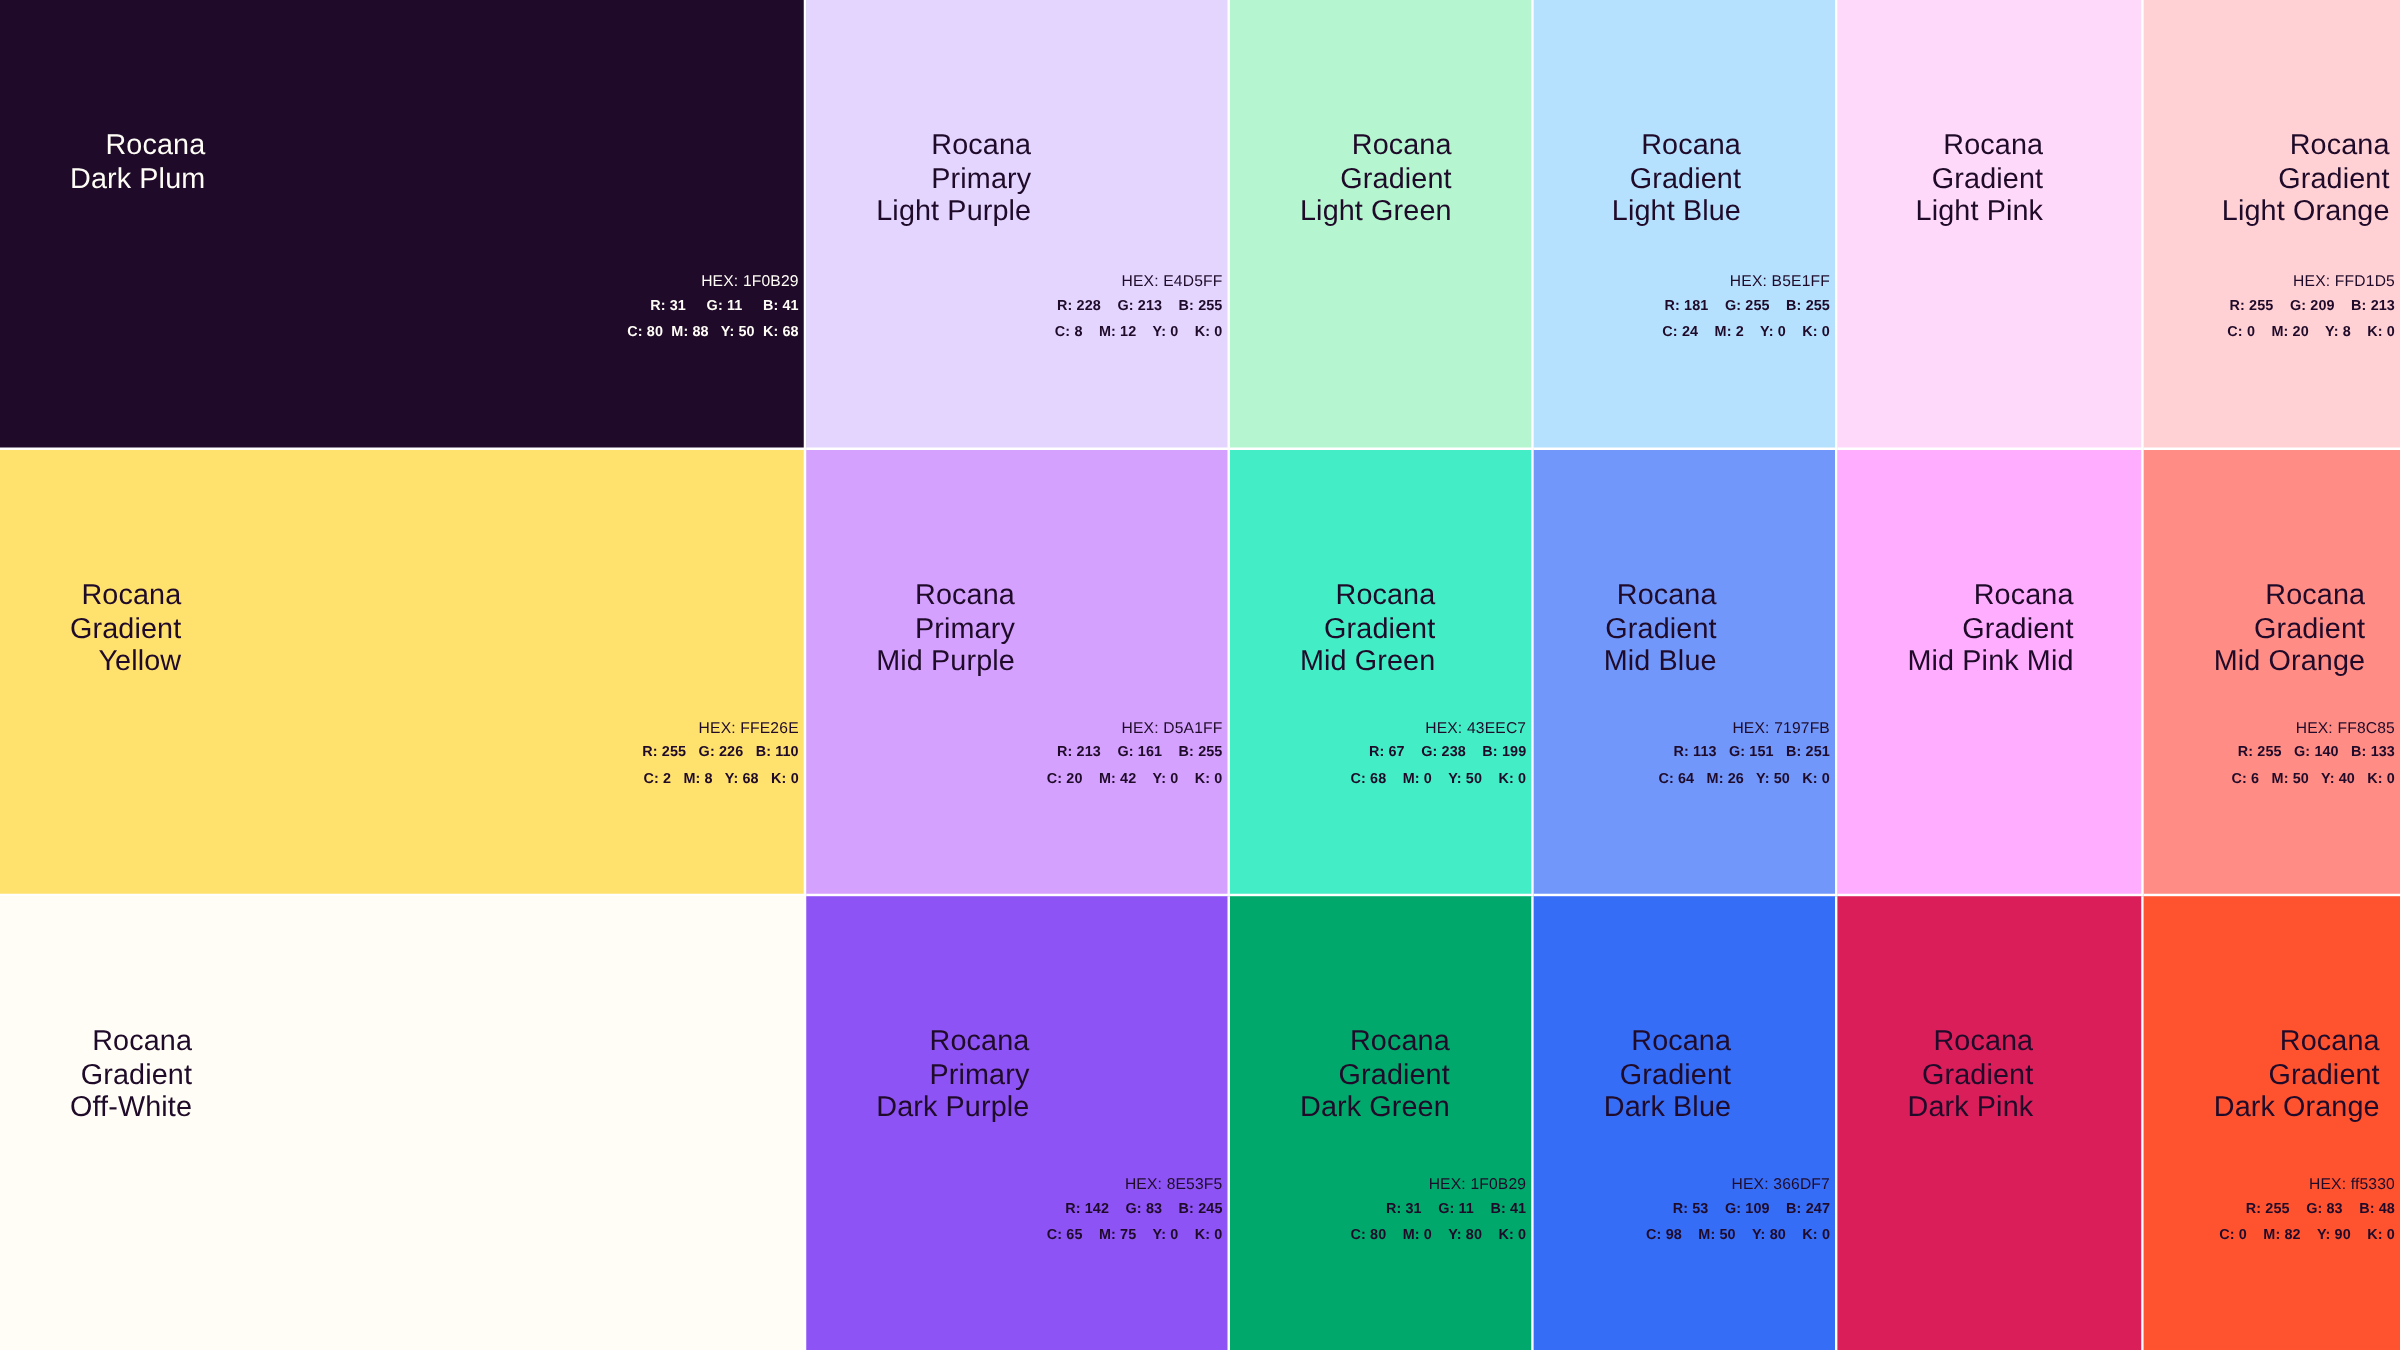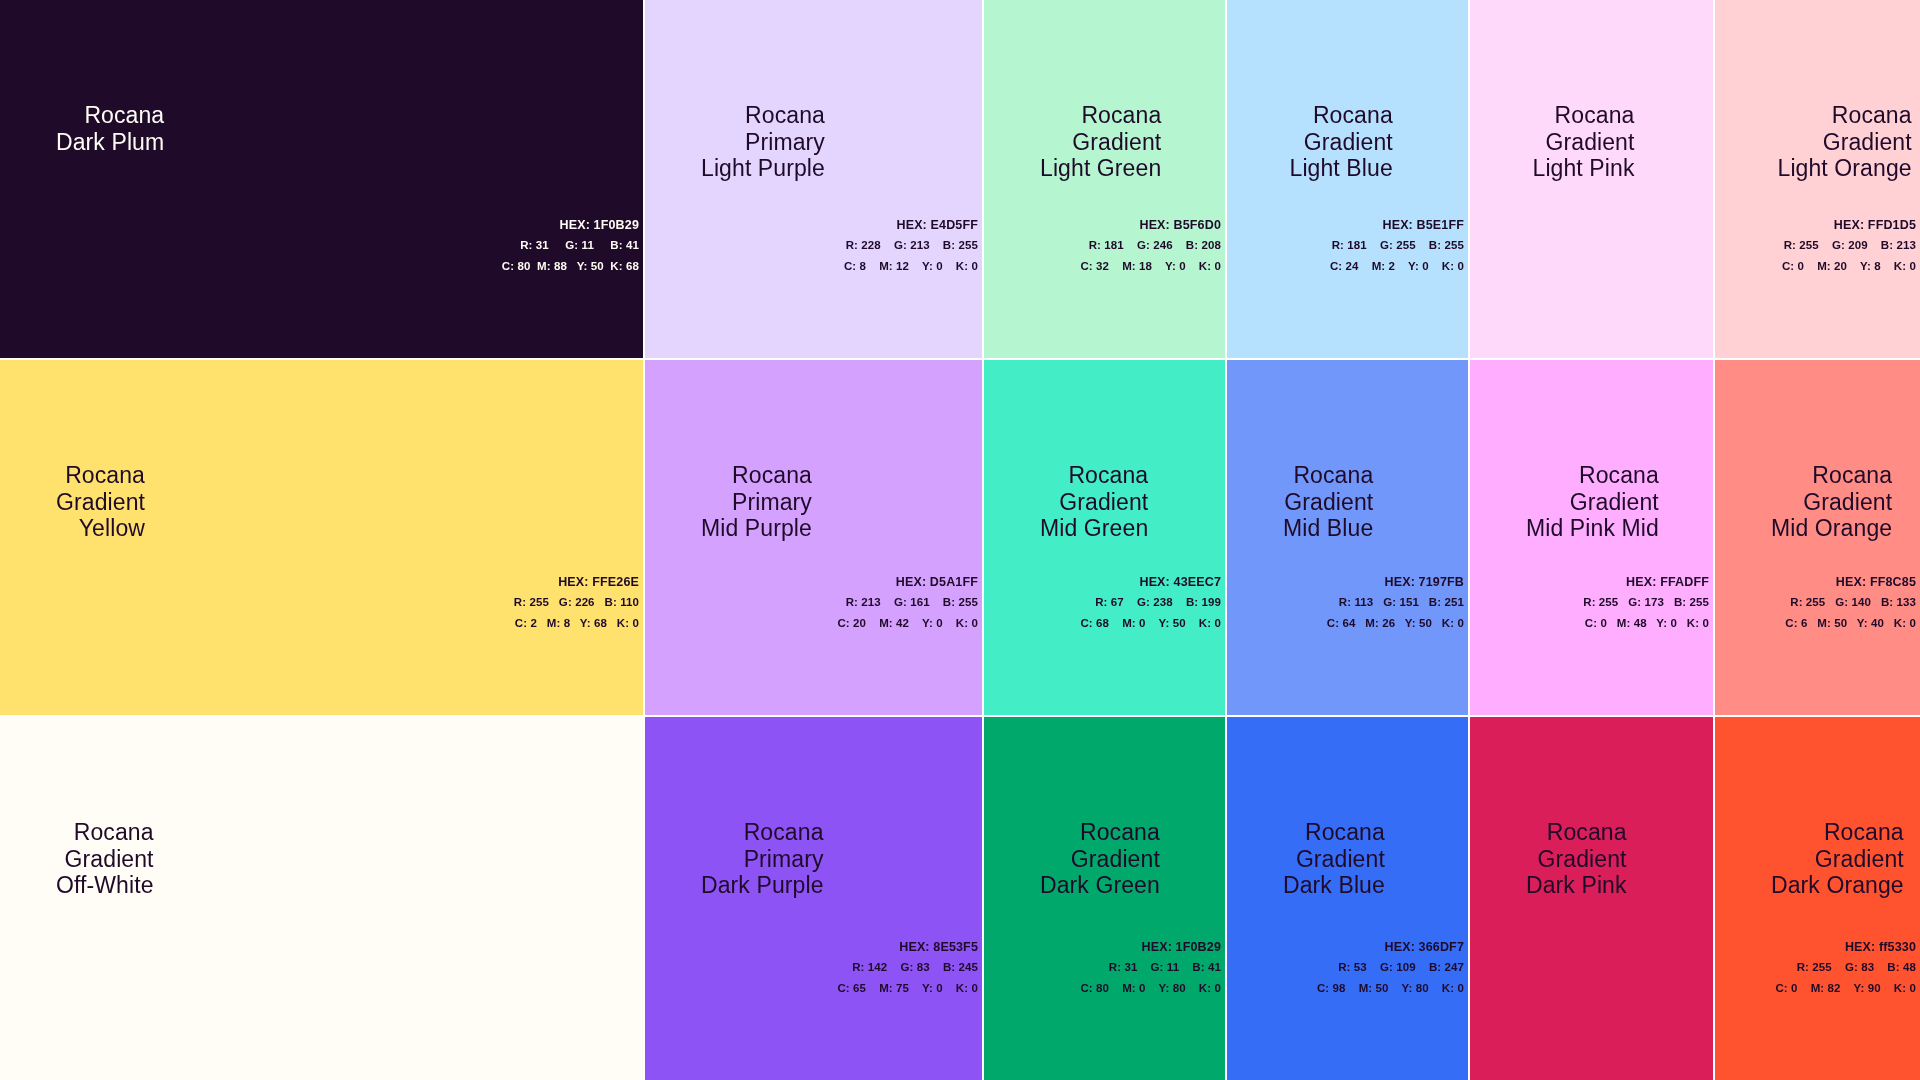--- a/index.html
+++ b/index.html
@@ -53,7 +53,7 @@
   }
   .sw-hex {
     font-size:12.5px;
-    font-weight:700;
+    font-weight:400;
     letter-spacing:0.15px;
     line-height:14px;
     margin-bottom:7px;

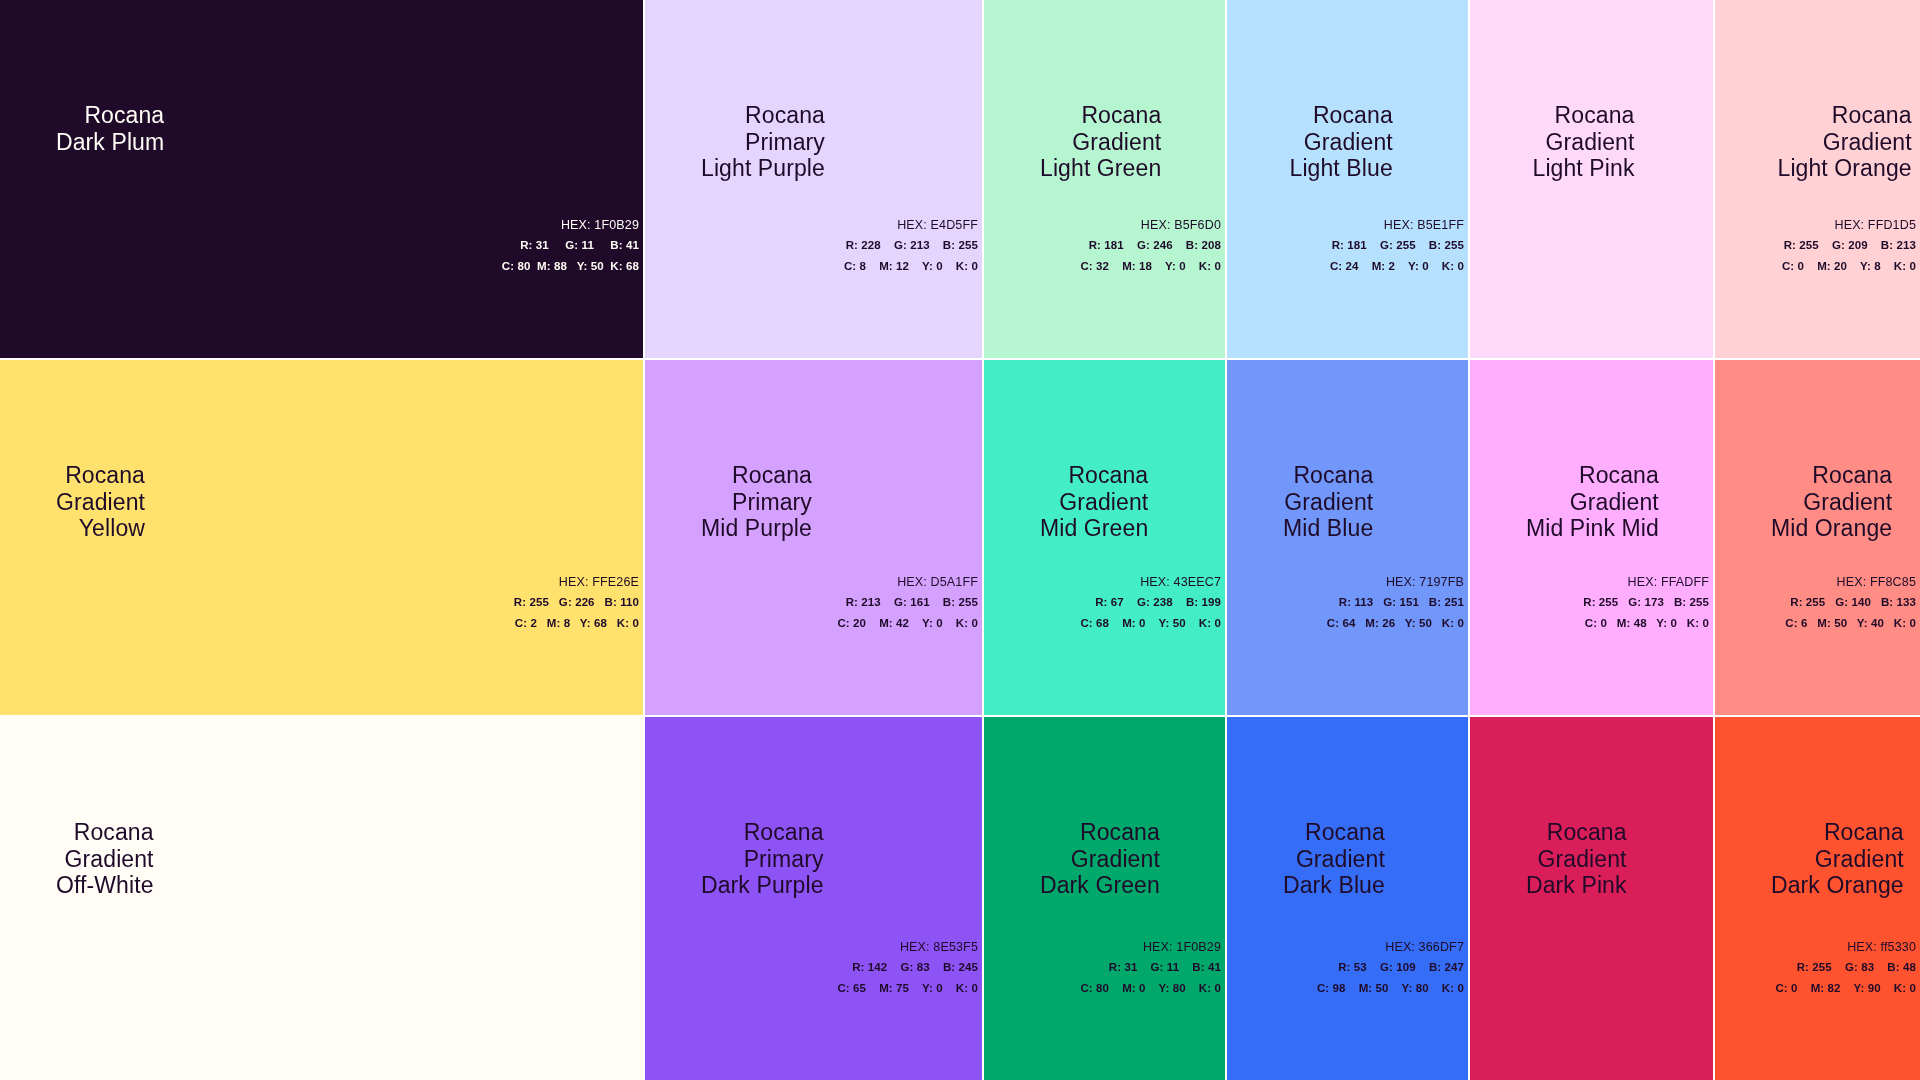--- a/index.html
+++ b/index.html
@@ -90,11 +90,6 @@
     </div>
     <div class="swatch" style="background: rgb(181, 246, 208); color: rgb(31, 11, 41);">
       <div class="sw-title"><span class="tline">Rocana</span><span class="tline">Gradient</span><span class="tline">Light Green</span></div>
-      <div class="sw-meta">
-        <div class="sw-hex">HEX: B5F6D0</div>
-        <div class="sw-rgb">R: 181    G: 246    B: 208</div>
-        <div class="sw-cmyk">C: 32    M: 18    Y: 0    K: 0</div>
-      </div>
     </div>
     <div class="swatch" style="background: rgb(181, 225, 255); color: rgb(31, 11, 41);">
       <div class="sw-title"><span class="tline">Rocana</span><span class="tline">Gradient</span><span class="tline"> Light Blue</span></div>

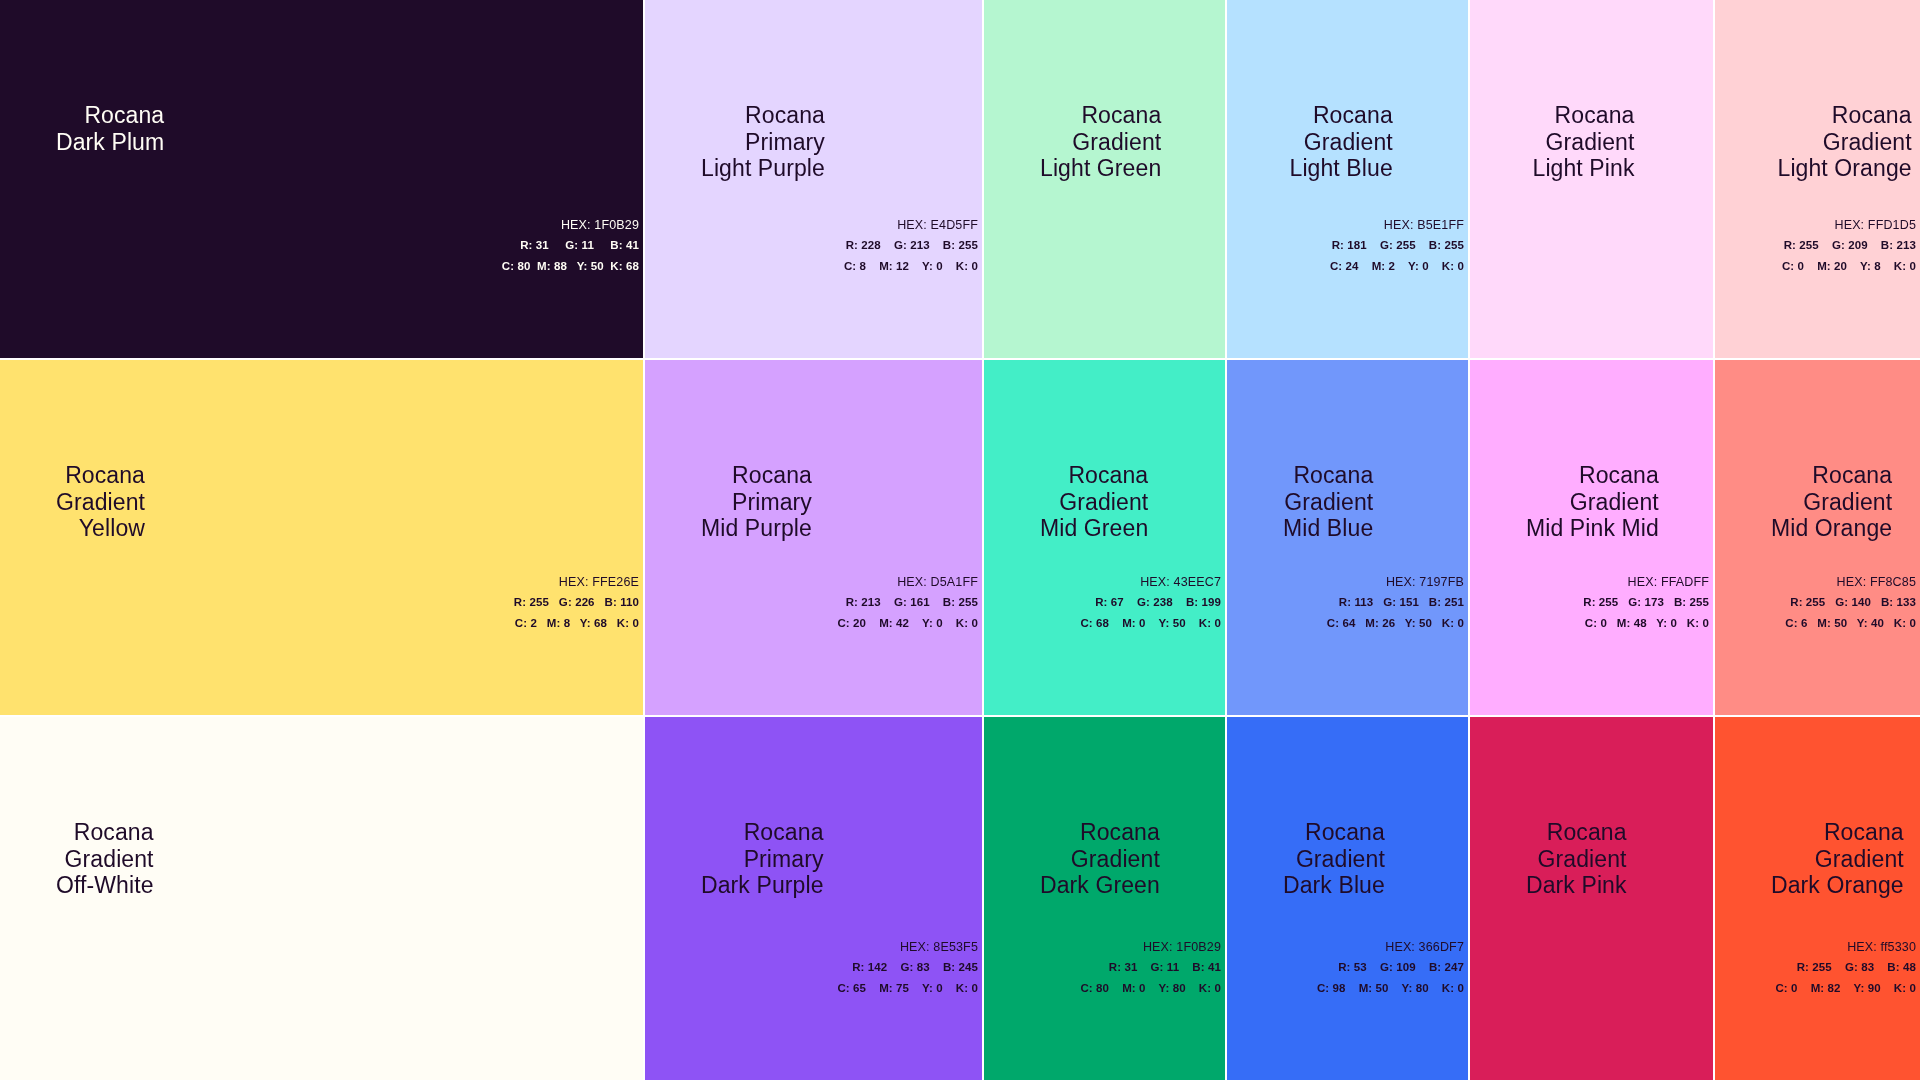--- a/index.html
+++ b/index.html
@@ -144,11 +144,6 @@
     </div>
     <div class="swatch" style="background: rgb(255, 173, 255); color: rgb(31, 11, 41);">
       <div class="sw-title"><span class="tline">Rocana</span><span class="tline">Gradient</span><span class="tline">Mid Pink Mid</span></div>
-      <div class="sw-meta">
-        <div class="sw-hex">HEX: FFADFF</div>
-        <div class="sw-rgb">R: 255   G: 173   B: 255</div>
-        <div class="sw-cmyk">C: 0   M: 48   Y: 0   K: 0</div>
-      </div>
     </div>
     <div class="swatch col-last" style="background: rgb(255, 140, 133); color: rgb(31, 11, 41);">
       <div class="sw-title"><span class="tline">Rocana</span><span class="tline">Gradient</span><span class="tline">Mid Orange</span></div>

